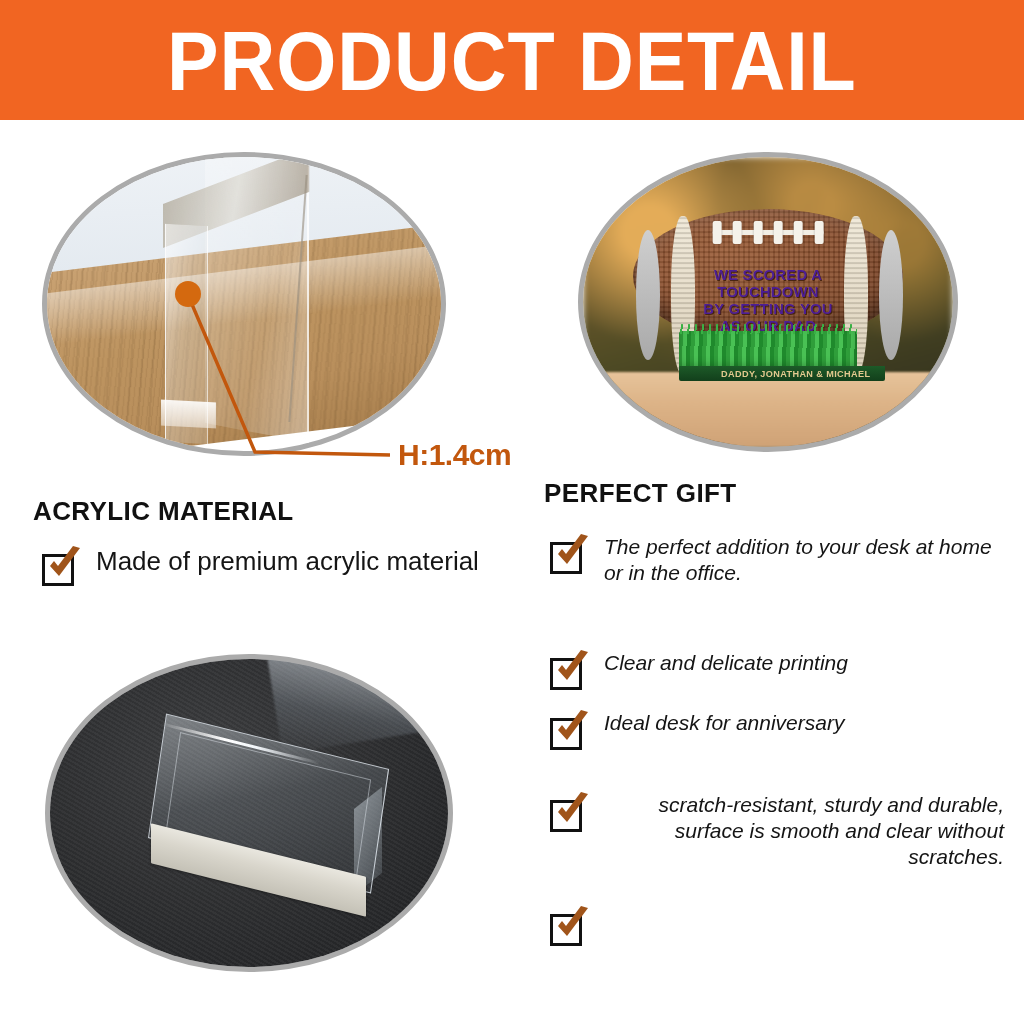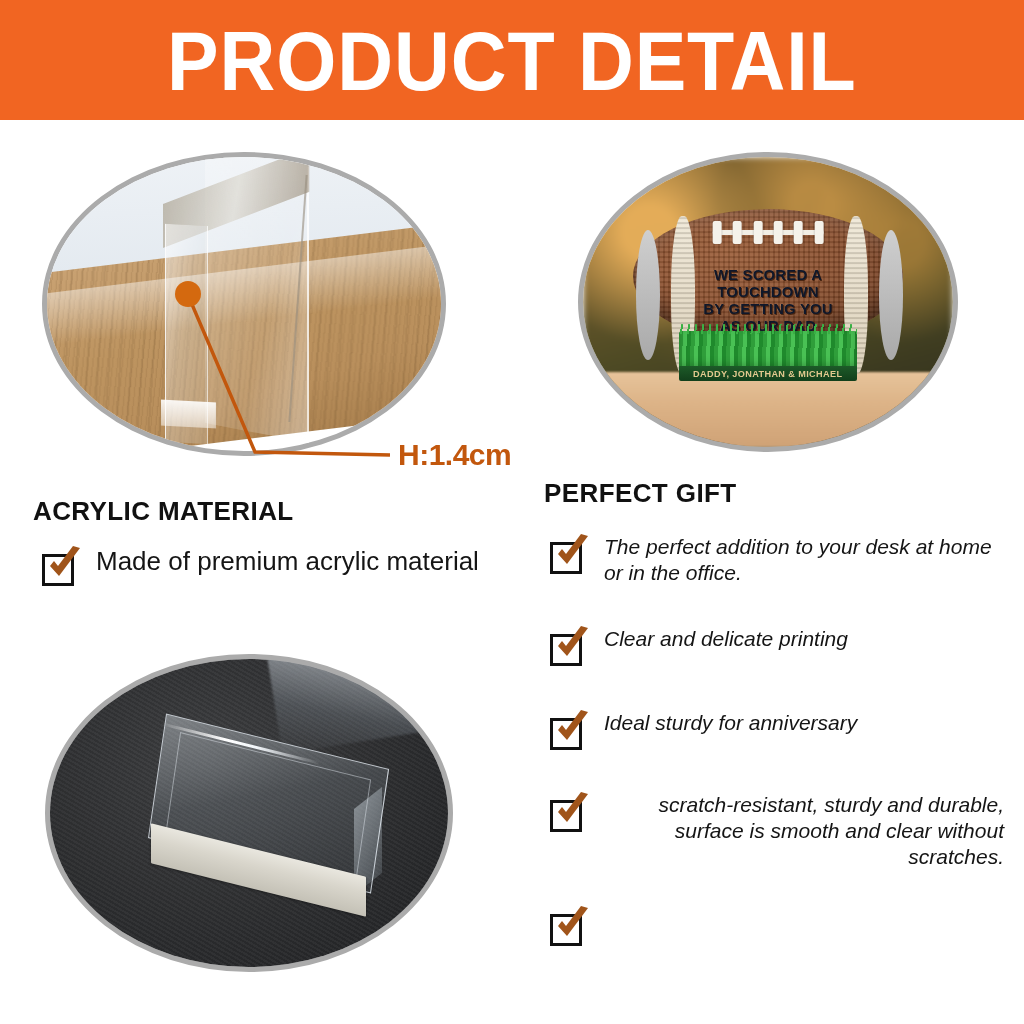--- a/index.html
+++ b/index.html
@@ -266,7 +266,7 @@
     transform: translateX(-50%);
     width: 58%;
     text-align: center;
-    color: #0f172a;
+    color: #4c1d95;
     font-family: "Liberation Sans Narrow", "Liberation Sans", sans-serif;
     font-weight: bold;
     font-size: 15.5px;

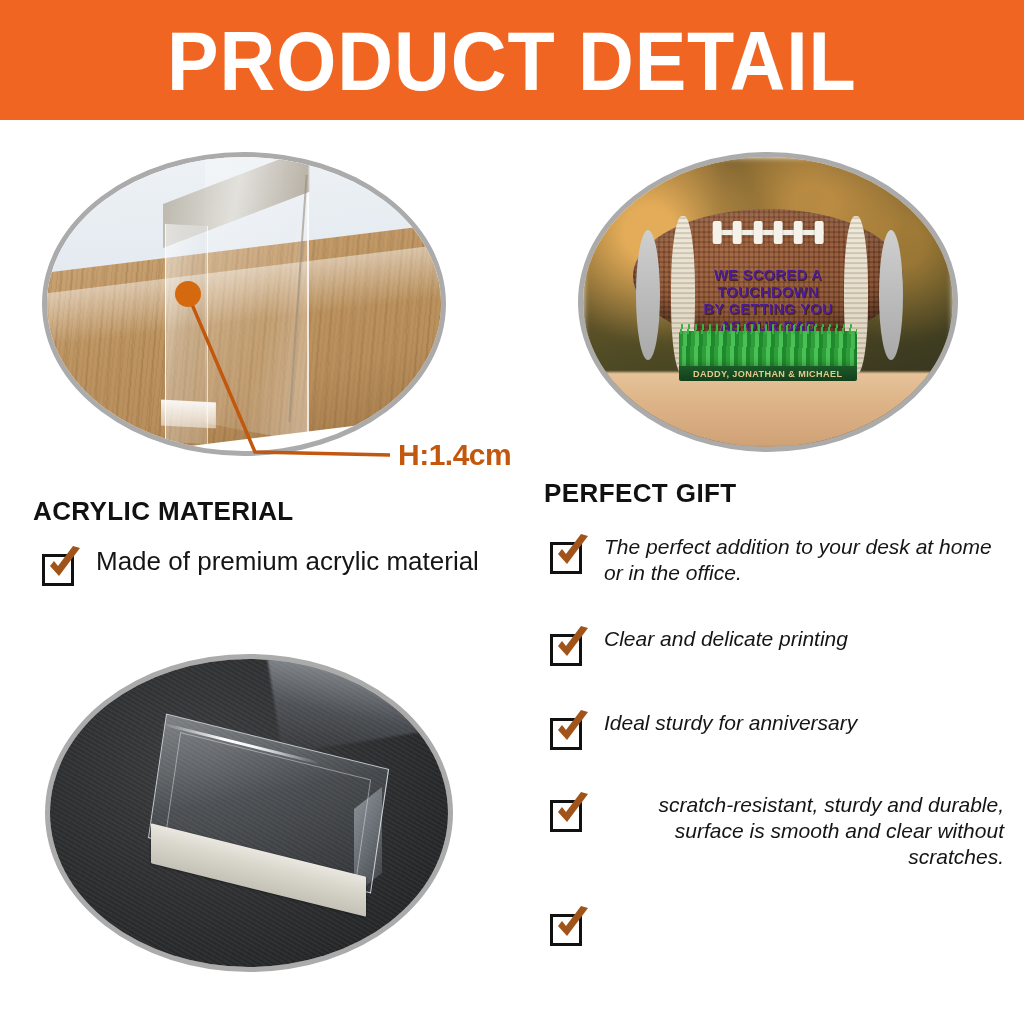--- a/index.html
+++ b/index.html
@@ -306,6 +306,7 @@
     align-items: center;
     justify-content: center;
     border-radius: 0 0 2px 2px;
+    padding-left: 28px;
   }
   .fb-plate-text {
     color: #e3c98f;

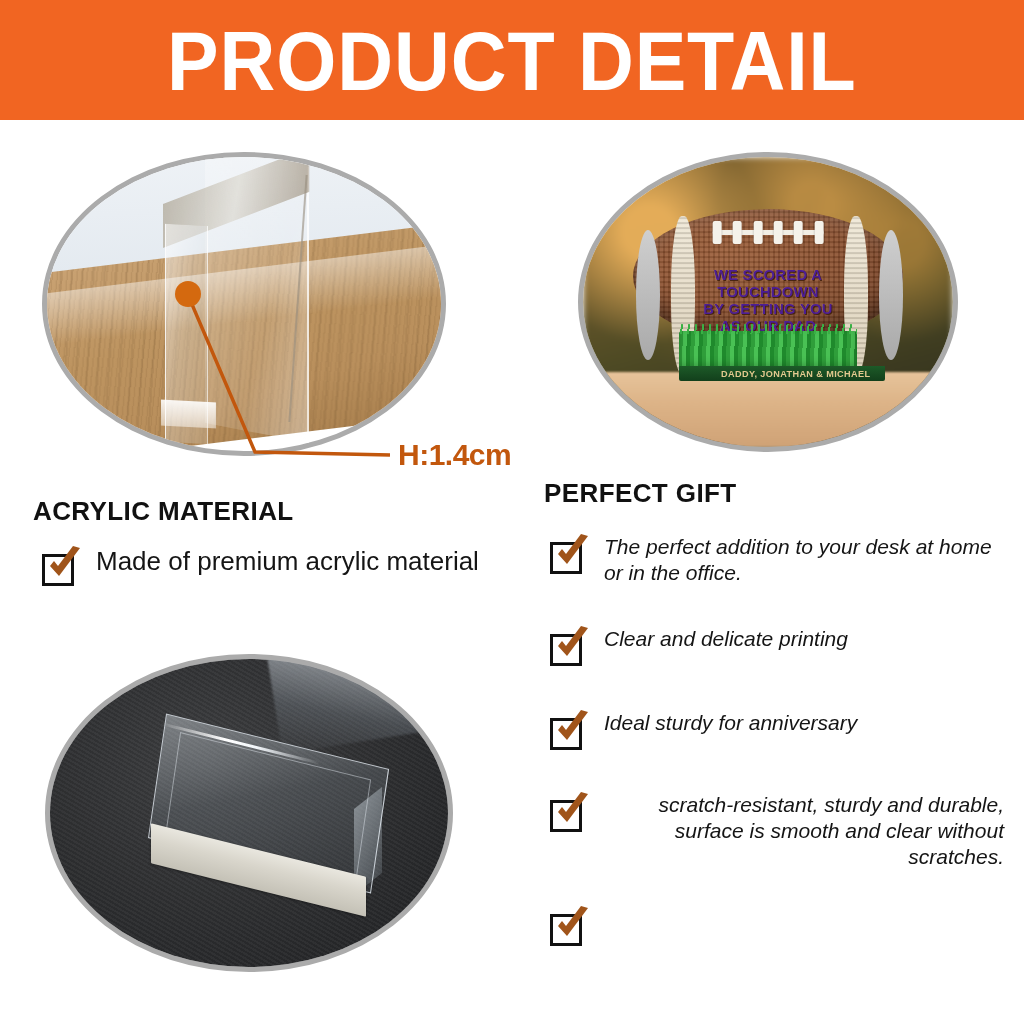--- a/index.html
+++ b/index.html
@@ -451,7 +451,7 @@
 
   
   #feature-gift-0 { left: 550px; top: 534px; }
-  #feature-gift-1 { left: 550px; top: 626px; }
+  #feature-gift-1 { left: 550px; top: 650px; }
   #feature-gift-2 { left: 550px; top: 710px; }
   #feature-gift-3 { left: 550px; top: 792px; text-align: right; }
   #feature-gift-4 { left: 550px; top: 906px; }

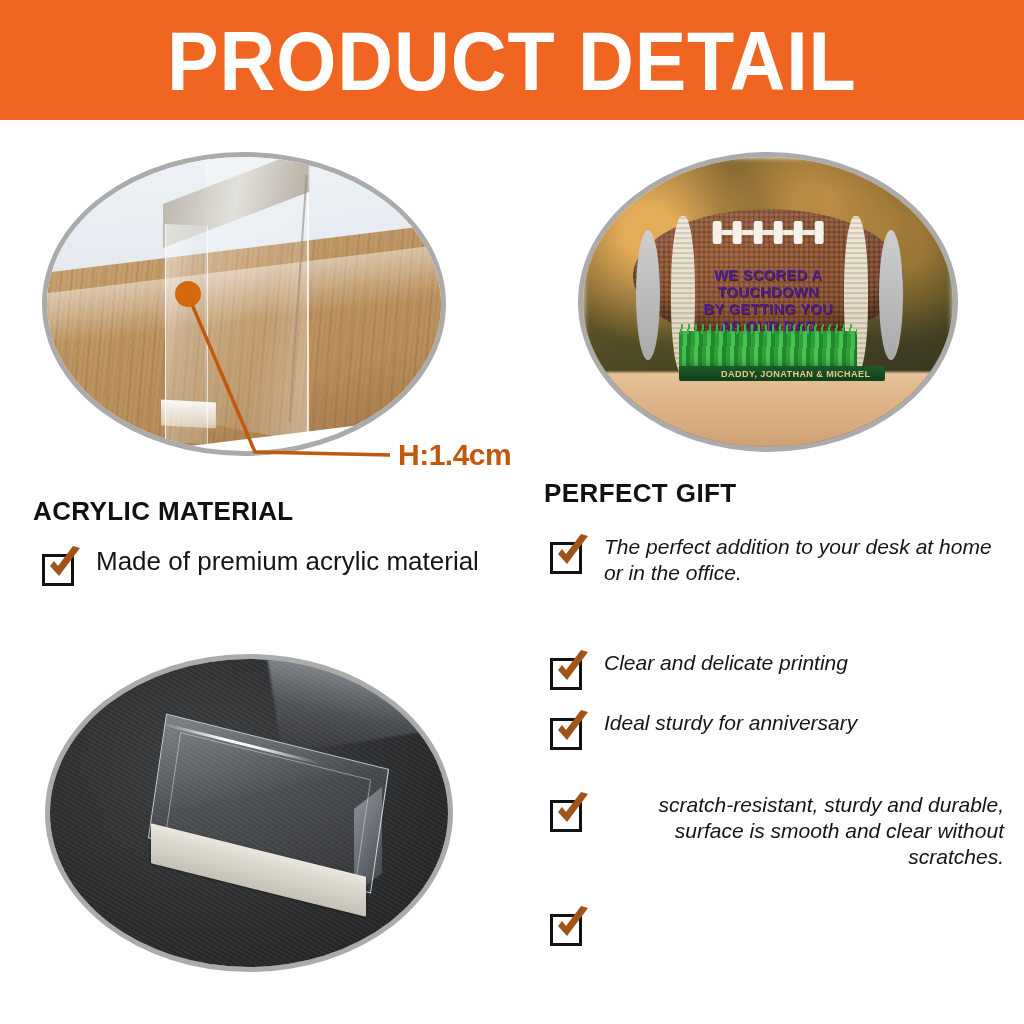--- a/index.html
+++ b/index.html
@@ -566,7 +566,7 @@
       <path d="M6 20 L15 30 L36 2 L29 0 L14 20 L10 15 Z" fill="#A0541A"></path>
     </svg>
   </div>
-  <div class="feature-text">Ideal sturdy for anniversary</div>
+  <div class="feature-text">Ideal desk for anniversary</div>
 </div>
 
 <div class="feature-row right-col" id="feature-gift-3">

